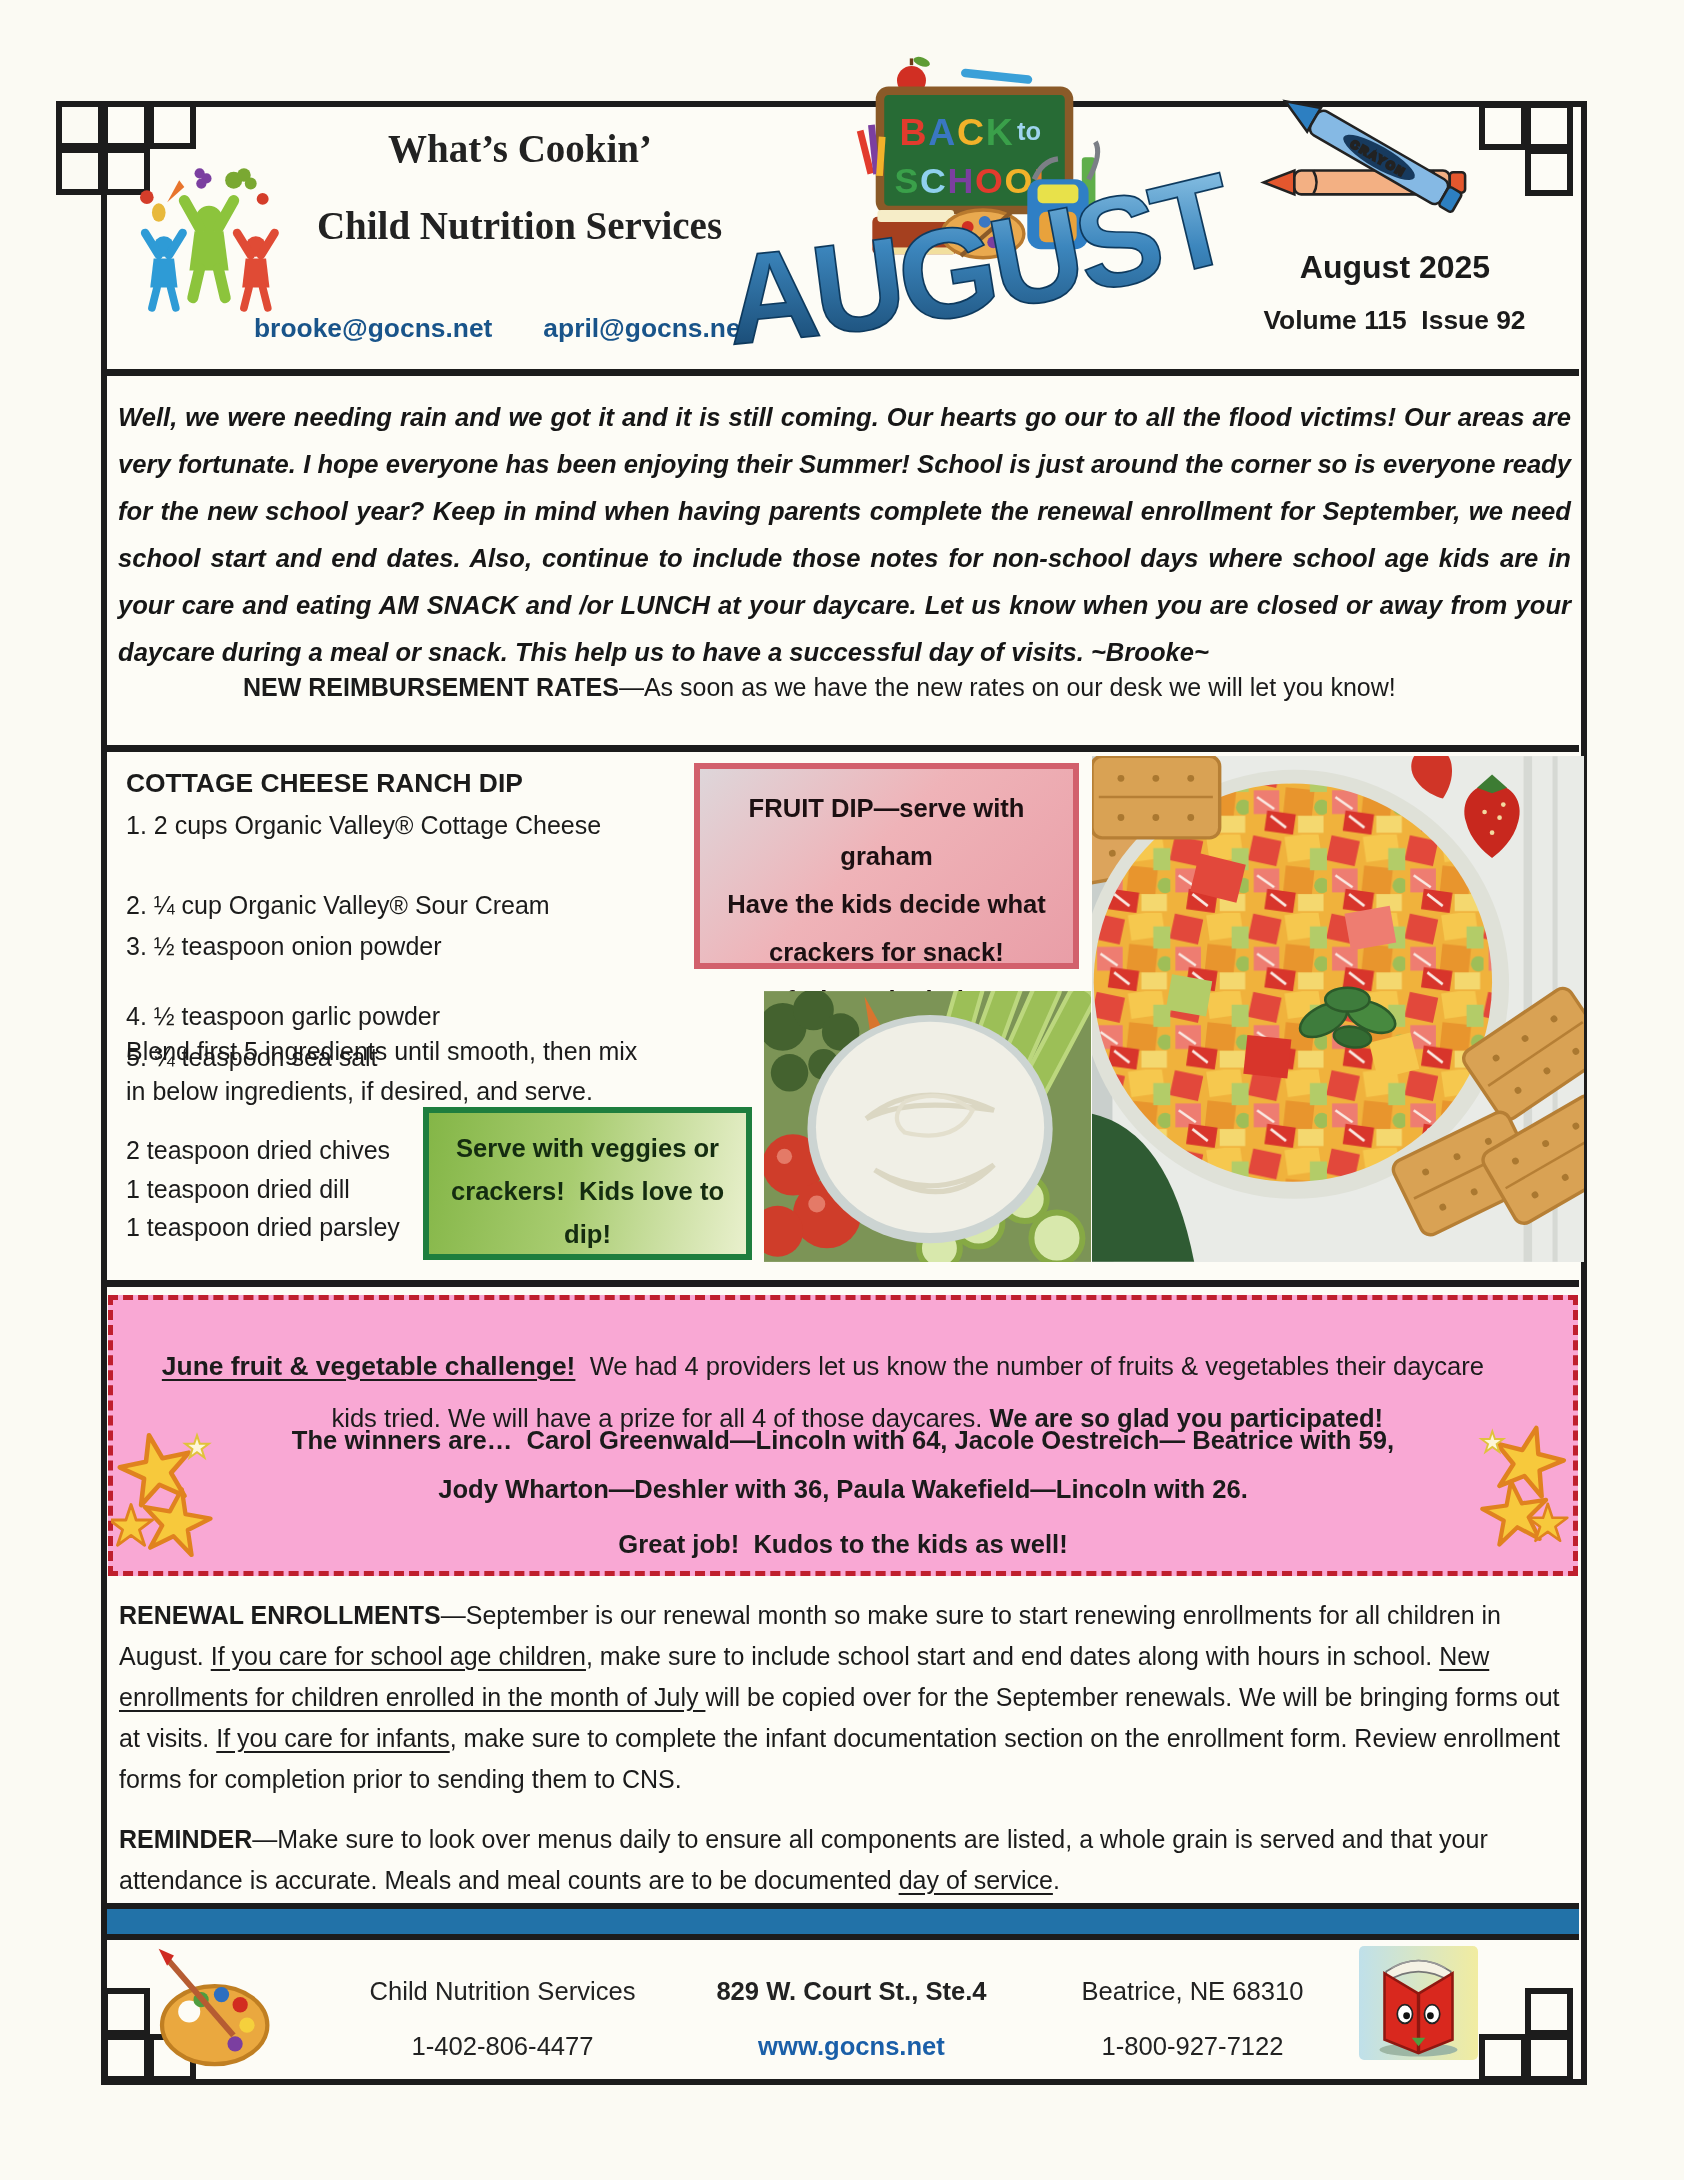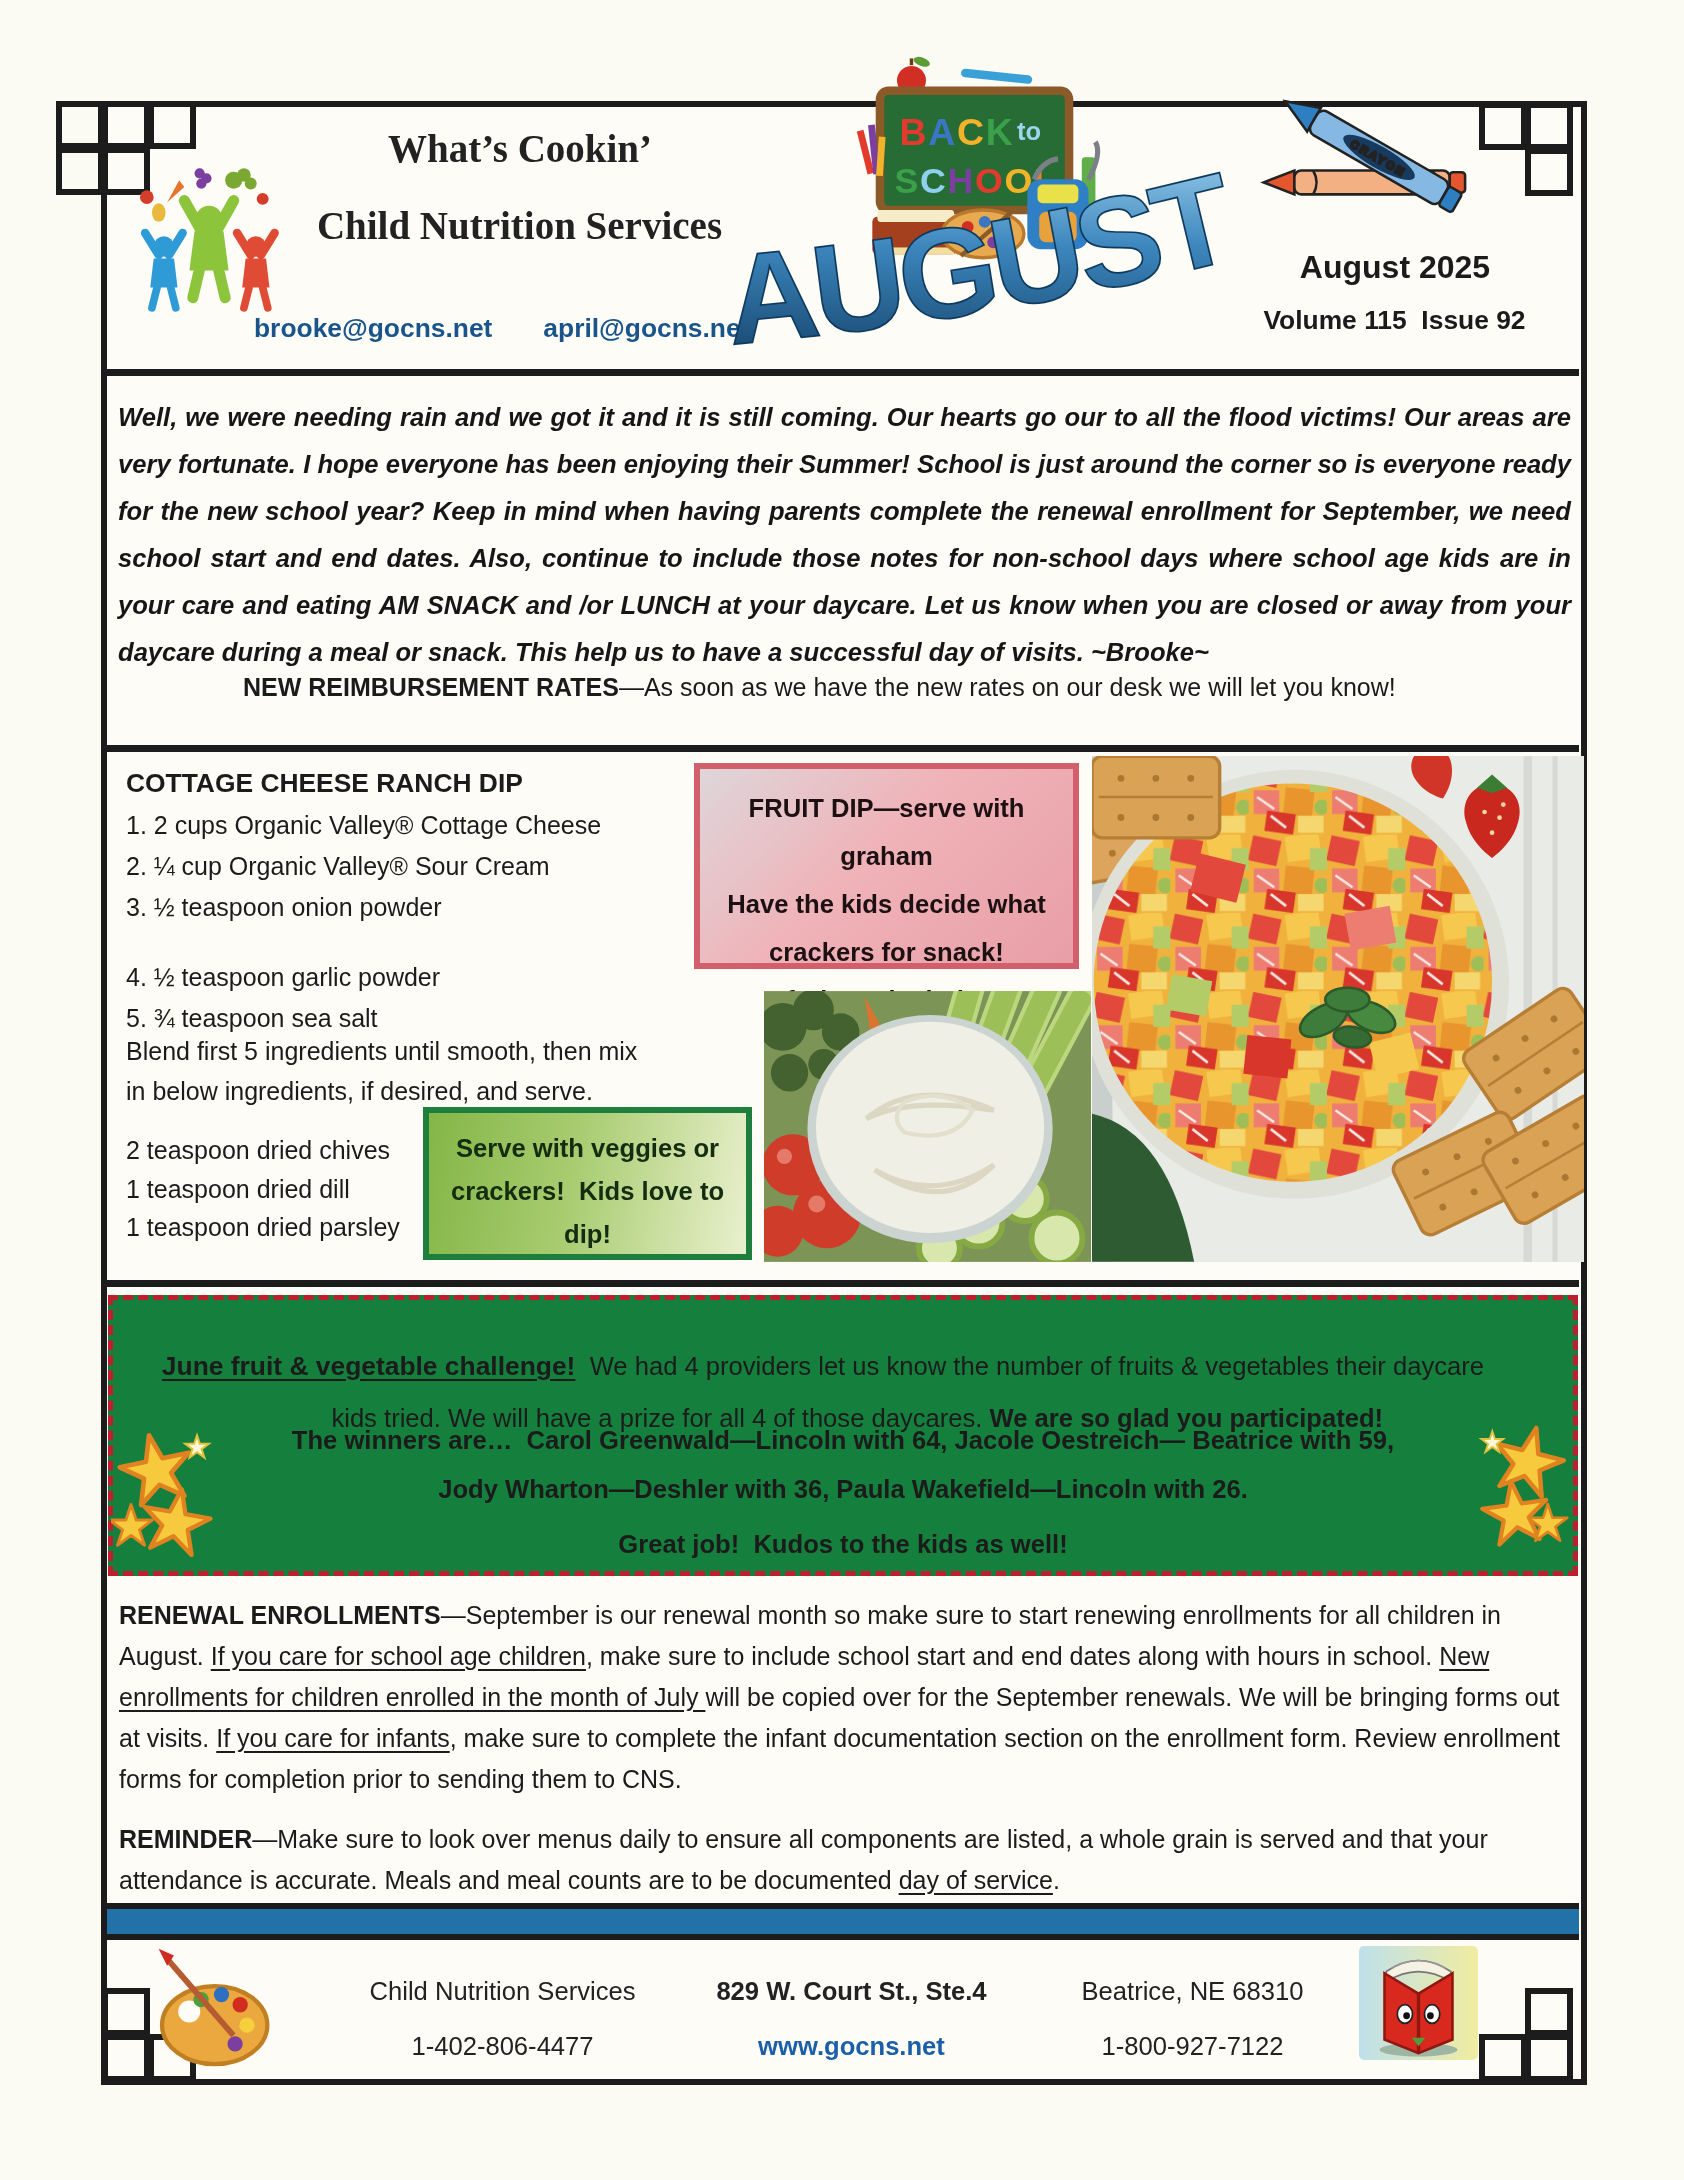--- a/index.html
+++ b/index.html
@@ -235,7 +235,7 @@
 
 <div class="abs" style="left:126px;top:811px;">
   <div class="recipe-line" style="height:41px;">1. 2 cups Organic Valley® Cottage Cheese</div>
-  <div class="recipe-line" style="height:41px;">2. ¼ cup Organic Valley® Sour Cream</div>
+  <div class="recipe-line" style="height:41px;margin-top:39px;">2. ¼ cup Organic Valley® Sour Cream</div>
   <div class="recipe-line" style="height:41px;">3. ½ teaspoon onion powder</div>
   <div class="recipe-line" style="height:41px;margin-top:29px;">4. ½ teaspoon garlic powder</div>
   <div class="recipe-line" style="height:41px;">5. ¾ teaspoon sea salt</div>

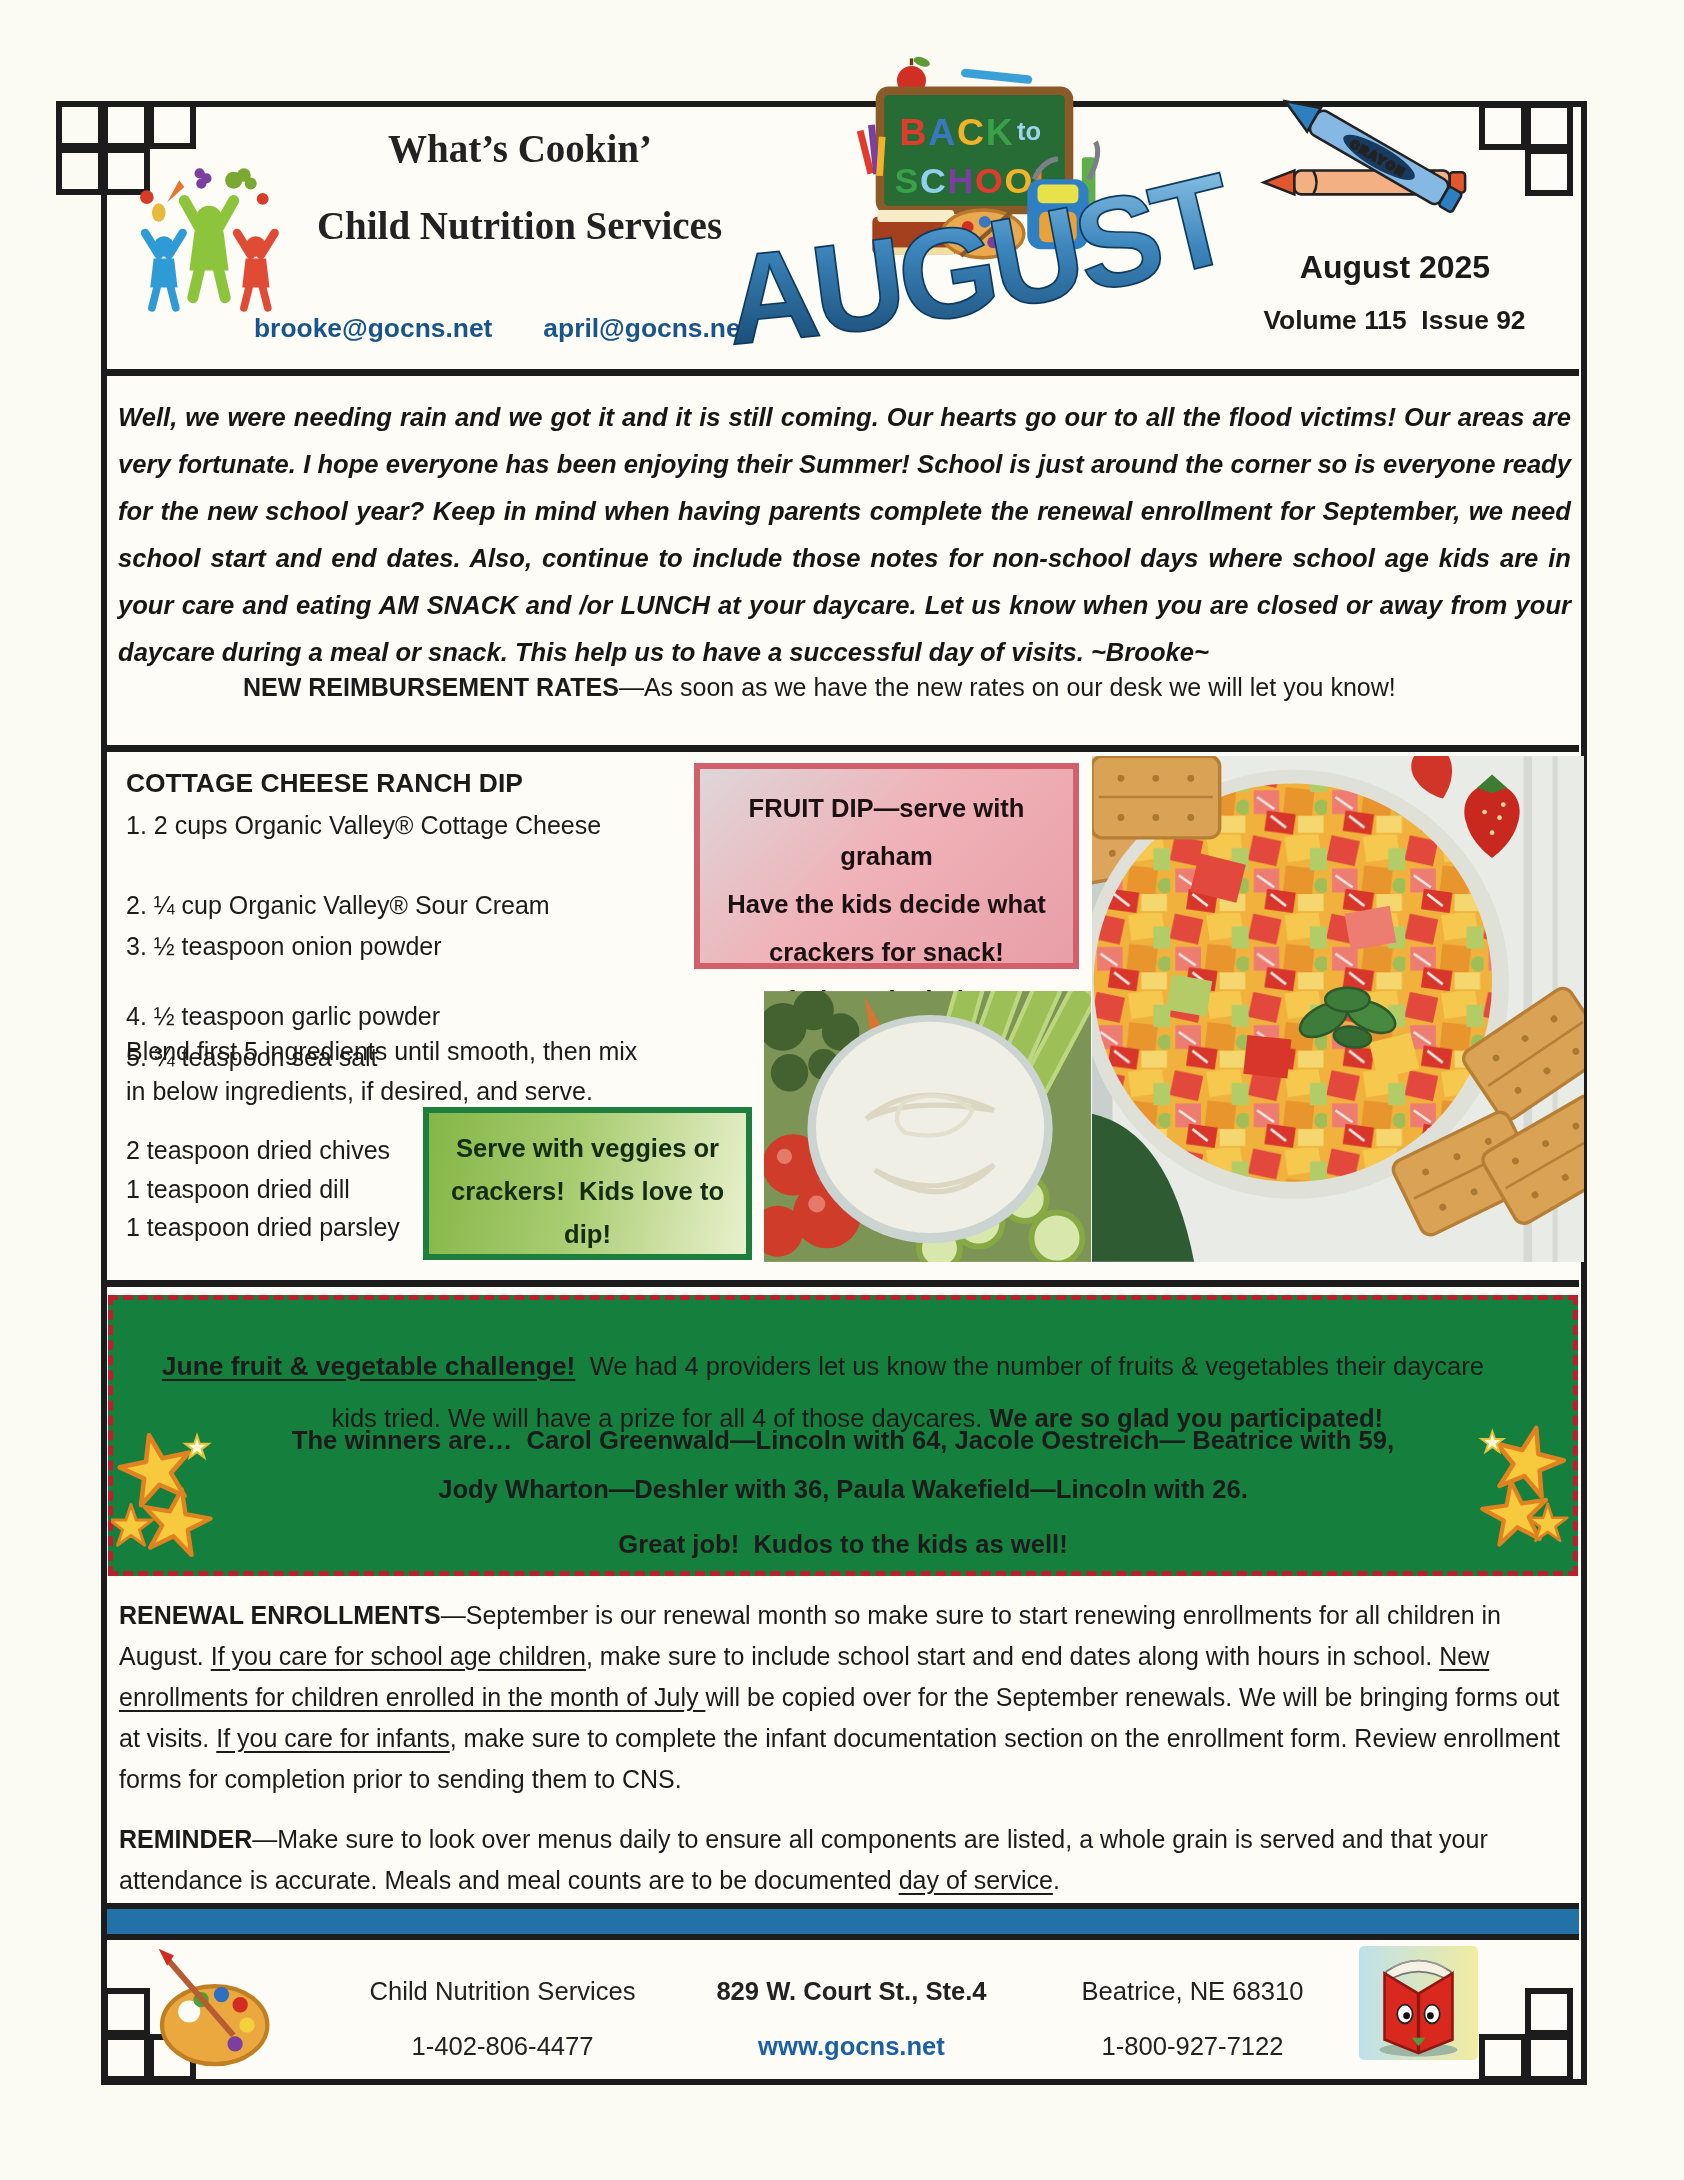--- a/index.html
+++ b/index.html
@@ -60,7 +60,7 @@
 
   .challenge-box {
     position:absolute; left:108px; top:1295px; width:1470px; height:281px;
-    border:5.1px dashed #bf1f2d; background:#15803d; font-size:25.6px;
+    border:5.1px dashed #bf1f2d; background:#f9a8d4; font-size:25.6px;
   }
   .challenge-box .cl { position:absolute; left:20.4px; right:20.4px; }
 

